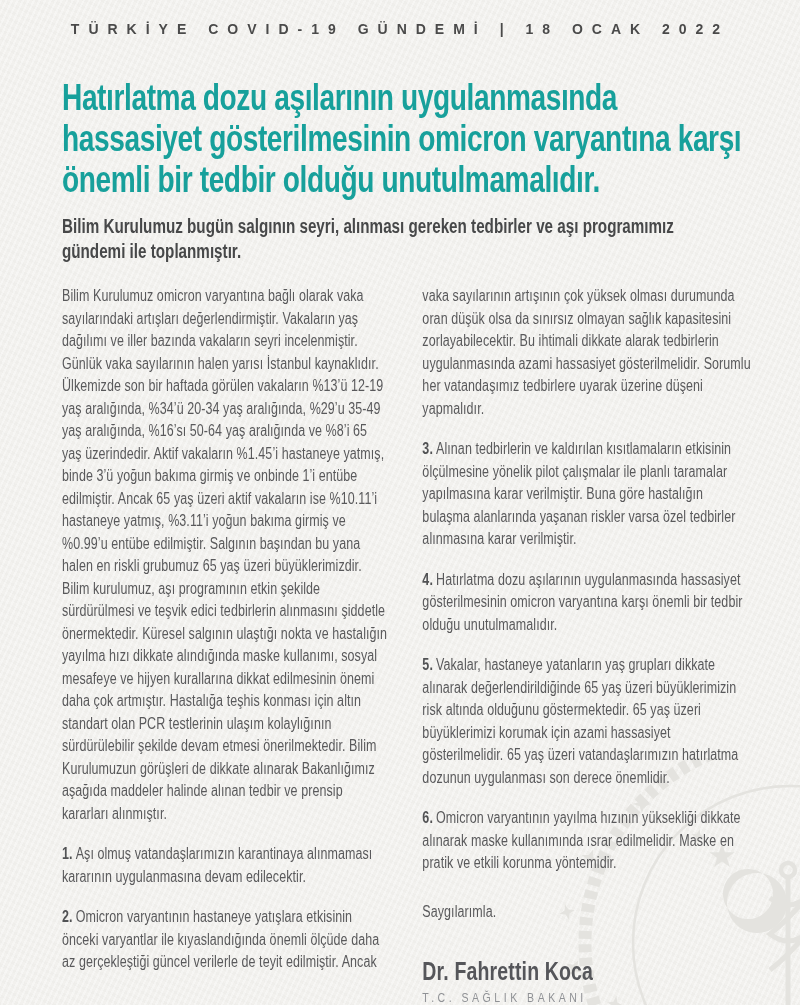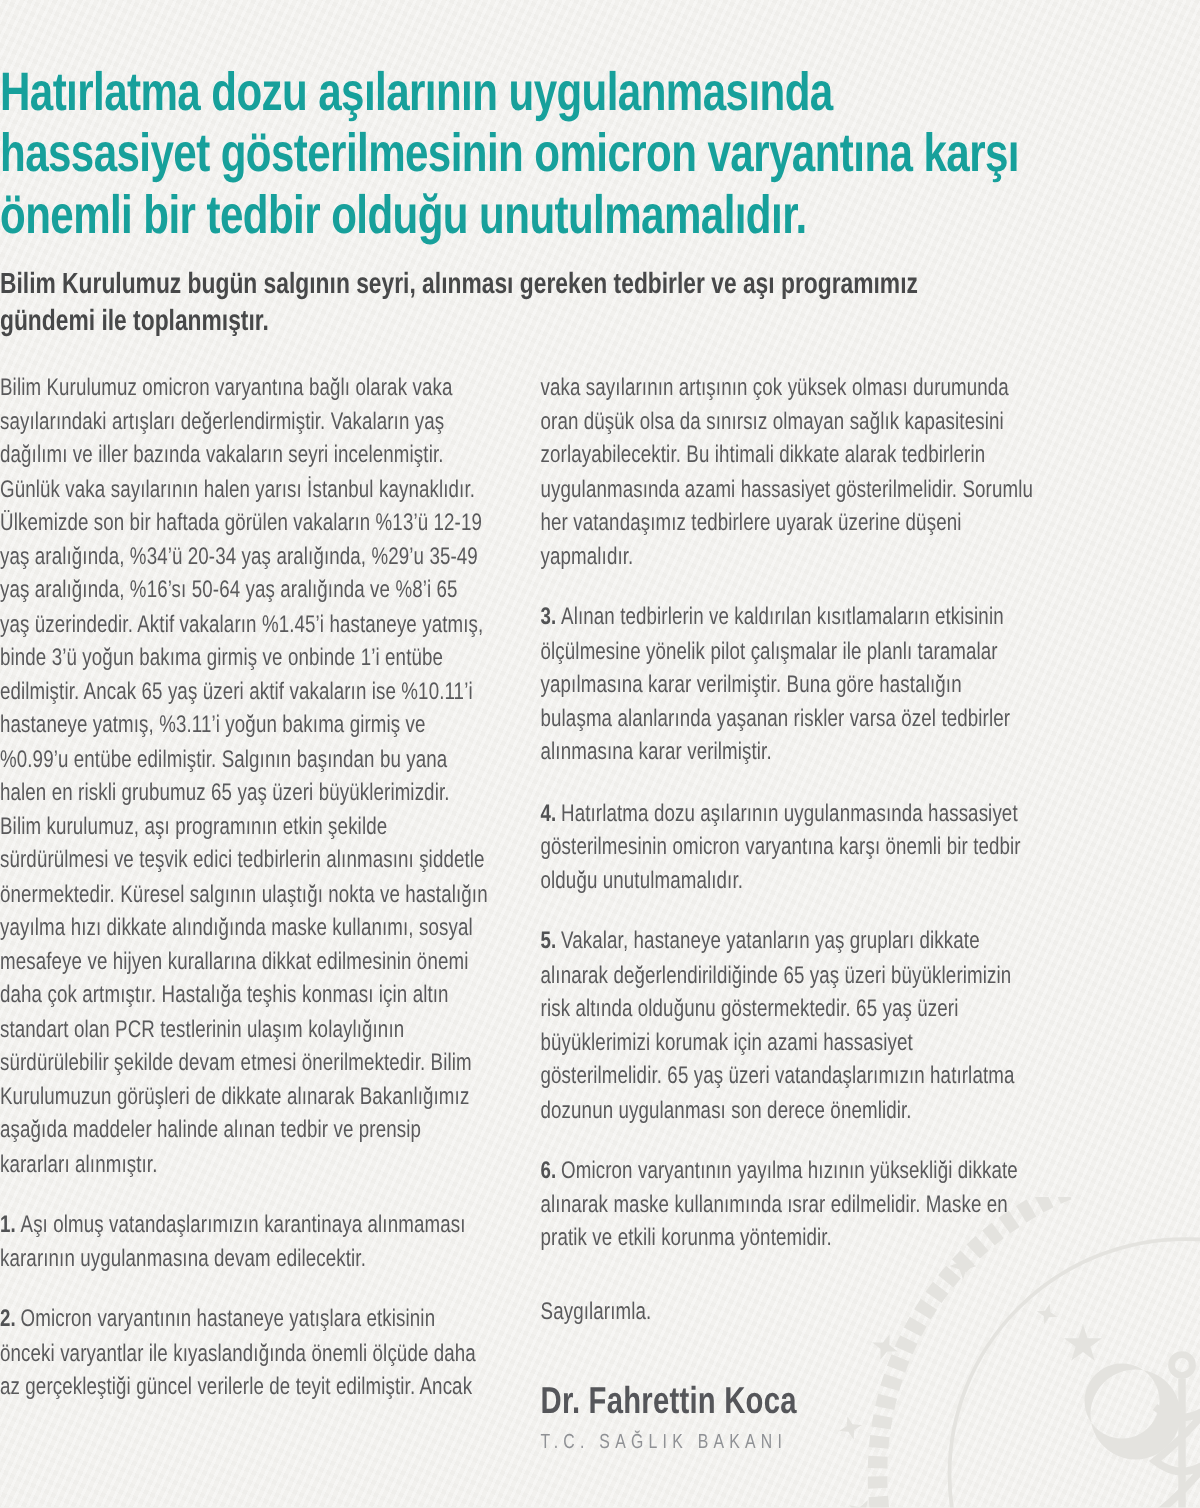--- a/index.html
+++ b/index.html
@@ -143,6 +143,9 @@
     </g>
   </svg>
 
+  <div class="header">
+    <span>TÜRKİYE COVID-19 GÜNDEMİ | 18 OCAK 2022</span>
+  </div>
 
   <div class="content">
 

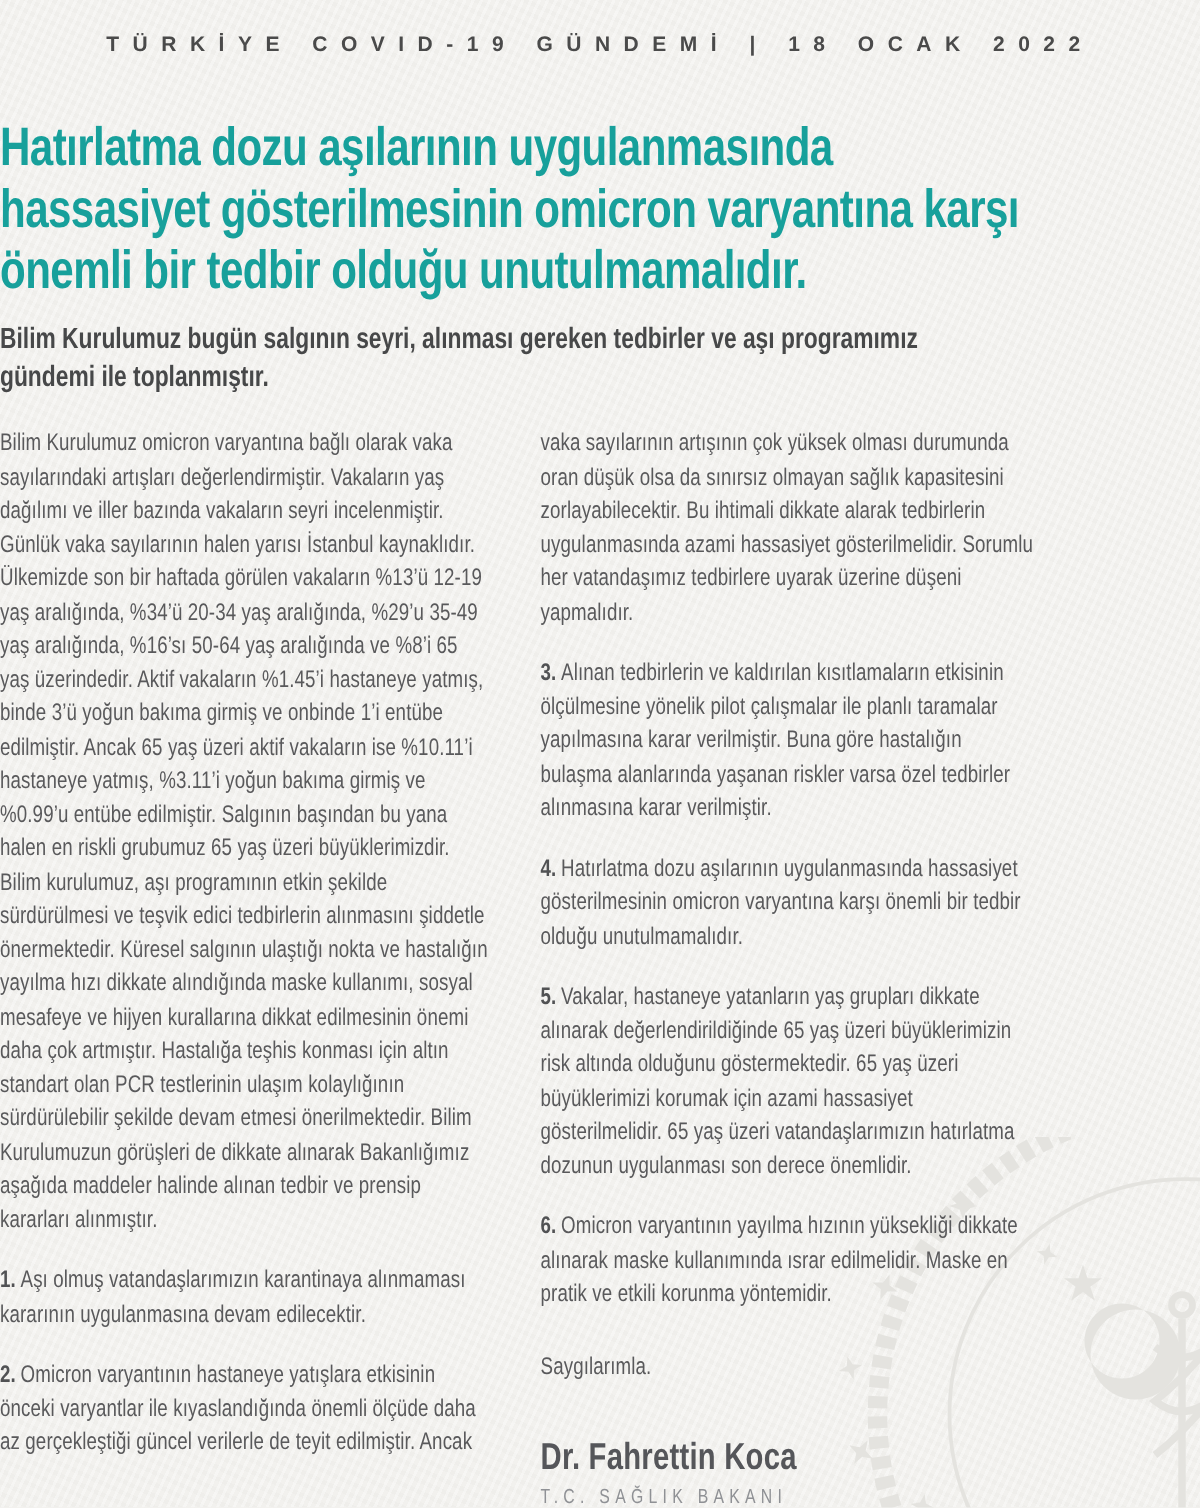--- a/index.html
+++ b/index.html
@@ -32,7 +32,7 @@
     white-space: nowrap;
   }
 
-  .content { position: relative; }
+  .content { position: relative; padding-left: 62px; }
 
   .headline {
     margin: 40px 0 0 0;

